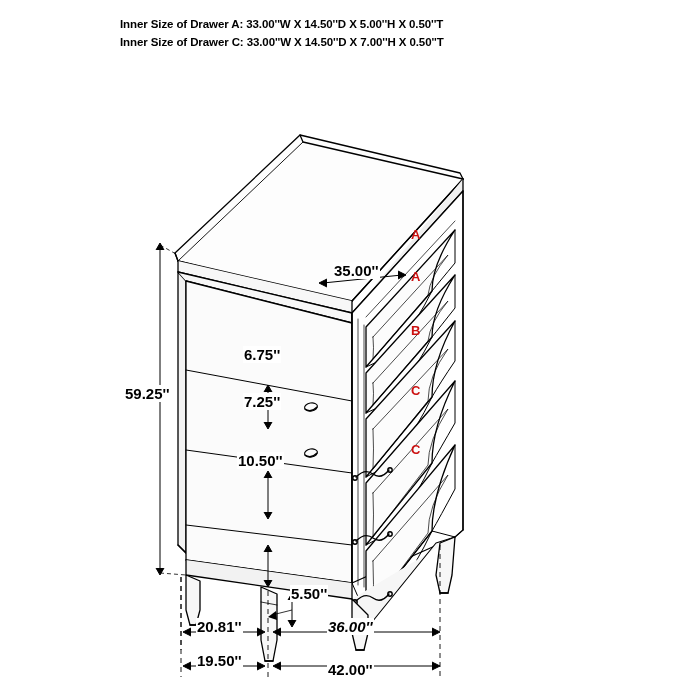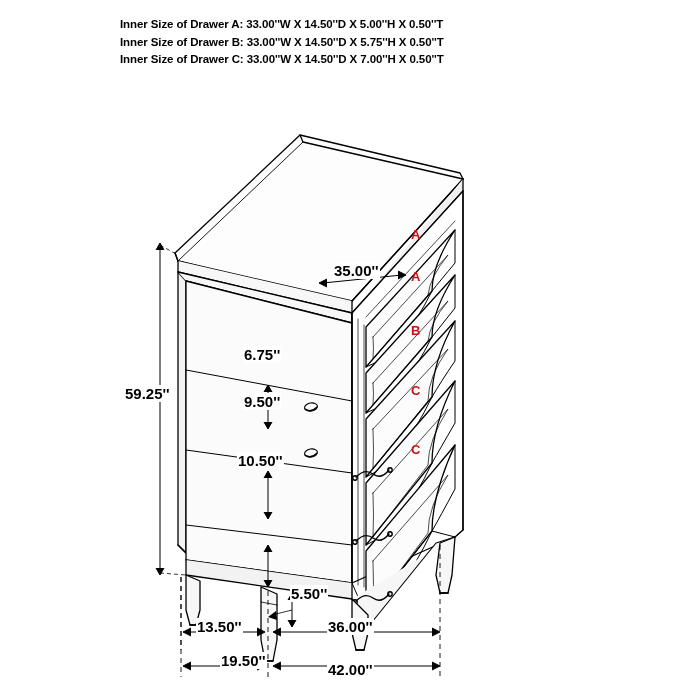--- a/index.html
+++ b/index.html
@@ -66,7 +66,6 @@
 
   <div class="spec-list">
     <div class="spec-line">Inner Size of Drawer  A: 33.00''W X 14.50''D X 5.00''H X 0.50''T</div>
-    <div class="spec-line">Inner Size of Drawer B: 33.00''W X 14.50''D X 5.75''H X 0.50''T</div>
     <div class="spec-line">Inner Size of Drawer C: 33.00''W X 14.50''D X 7.00''H X 0.50''T</div>
   </div>
 

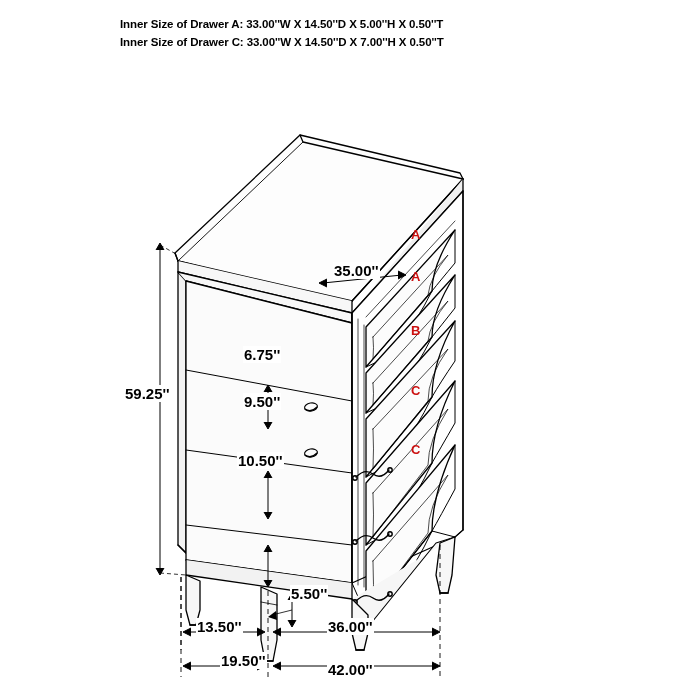--- a/index.html
+++ b/index.html
@@ -224,7 +224,7 @@
     <div class="dim-label" style="left:124px; top:280px;">59.25''</div>
     <div class="dim-label" style="left:333px; top:157px;">35.00''</div>
     <div class="dim-label" style="left:243px; top:202px;margin-top:39px;">6.75''</div>
-    <div class="dim-label" style="left:243px; top:288px;">9.50''</div>
+    <div class="dim-label" style="left:243px; top:288px;">7.25''</div>
     <div class="dim-label" style="left:237px; top:347px;">10.50''</div>
     <div class="dim-label" style="left:290px; top:480px;">5.50''</div>
     <div class="dim-label" style="left:196px; top:513px;">13.50''</div>

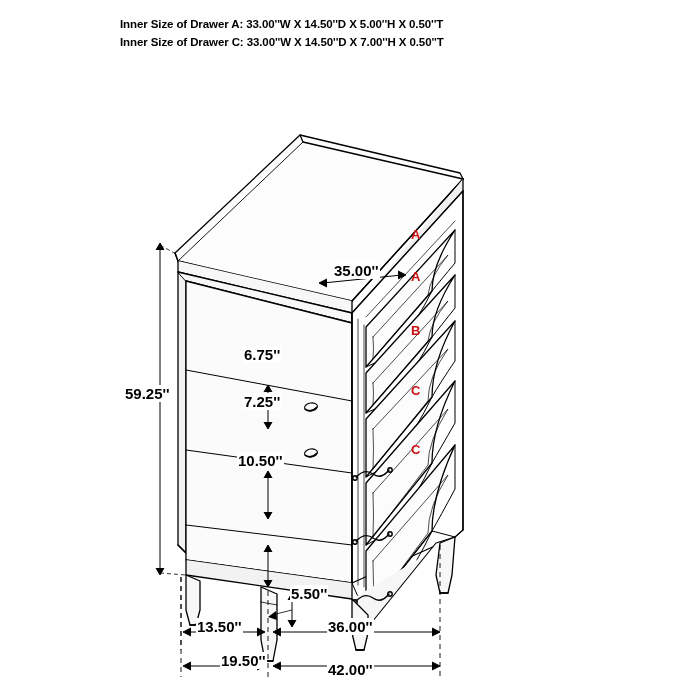--- a/index.html
+++ b/index.html
@@ -227,7 +227,7 @@
     <div class="dim-label" style="left:243px; top:288px;">7.25''</div>
     <div class="dim-label" style="left:237px; top:347px;">10.50''</div>
     <div class="dim-label" style="left:290px; top:480px;">5.50''</div>
-    <div class="dim-label" style="left:196px; top:513px;">13.50''</div>
+    <div class="dim-label" style="left:196px; top:513px;">20.81''</div>
     <div class="dim-label" style="left:327px; top:513px;">36.00''</div>
     <div class="dim-label" style="left:196px; top:547px;margin-left:24px;">19.50''</div>
     <div class="dim-label" style="left:327px; top:556px;">42.00''</div>

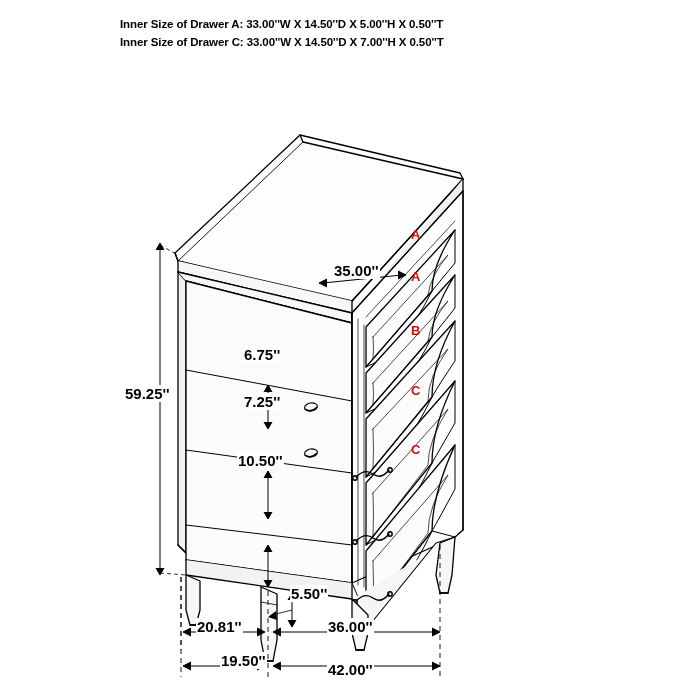--- a/index.html
+++ b/index.html
@@ -228,7 +228,7 @@
     <div class="dim-label" style="left:237px; top:347px;">10.50''</div>
     <div class="dim-label" style="left:290px; top:480px;">5.50''</div>
     <div class="dim-label" style="left:196px; top:513px;">20.81''</div>
-    <div class="dim-label" style="left:327px; top:513px;">36.00''</div>
+    <div class="dim-label" style="left:327px; top:513px;font-style:italic;">36.00''</div>
     <div class="dim-label" style="left:196px; top:547px;margin-left:24px;">19.50''</div>
     <div class="dim-label" style="left:327px; top:556px;">42.00''</div>
 

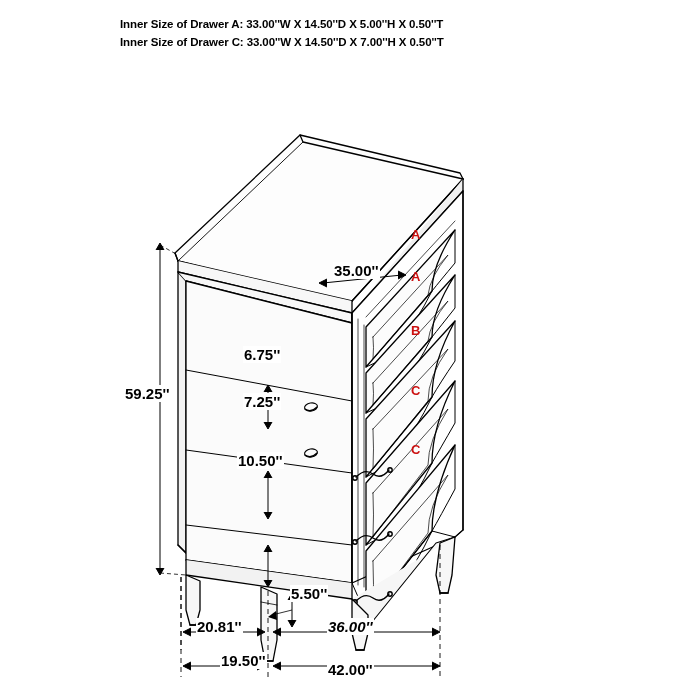--- a/index.html
+++ b/index.html
@@ -229,7 +229,7 @@
     <div class="dim-label" style="left:290px; top:480px;">5.50''</div>
     <div class="dim-label" style="left:196px; top:513px;">20.81''</div>
     <div class="dim-label" style="left:327px; top:513px;font-style:italic;">36.00''</div>
-    <div class="dim-label" style="left:196px; top:547px;margin-left:24px;">19.50''</div>
+    <div class="dim-label" style="left:196px; top:547px;">19.50''</div>
     <div class="dim-label" style="left:327px; top:556px;">42.00''</div>
 
     <div class="drawer-letter" style="left:411px; top:122px;">A</div>

